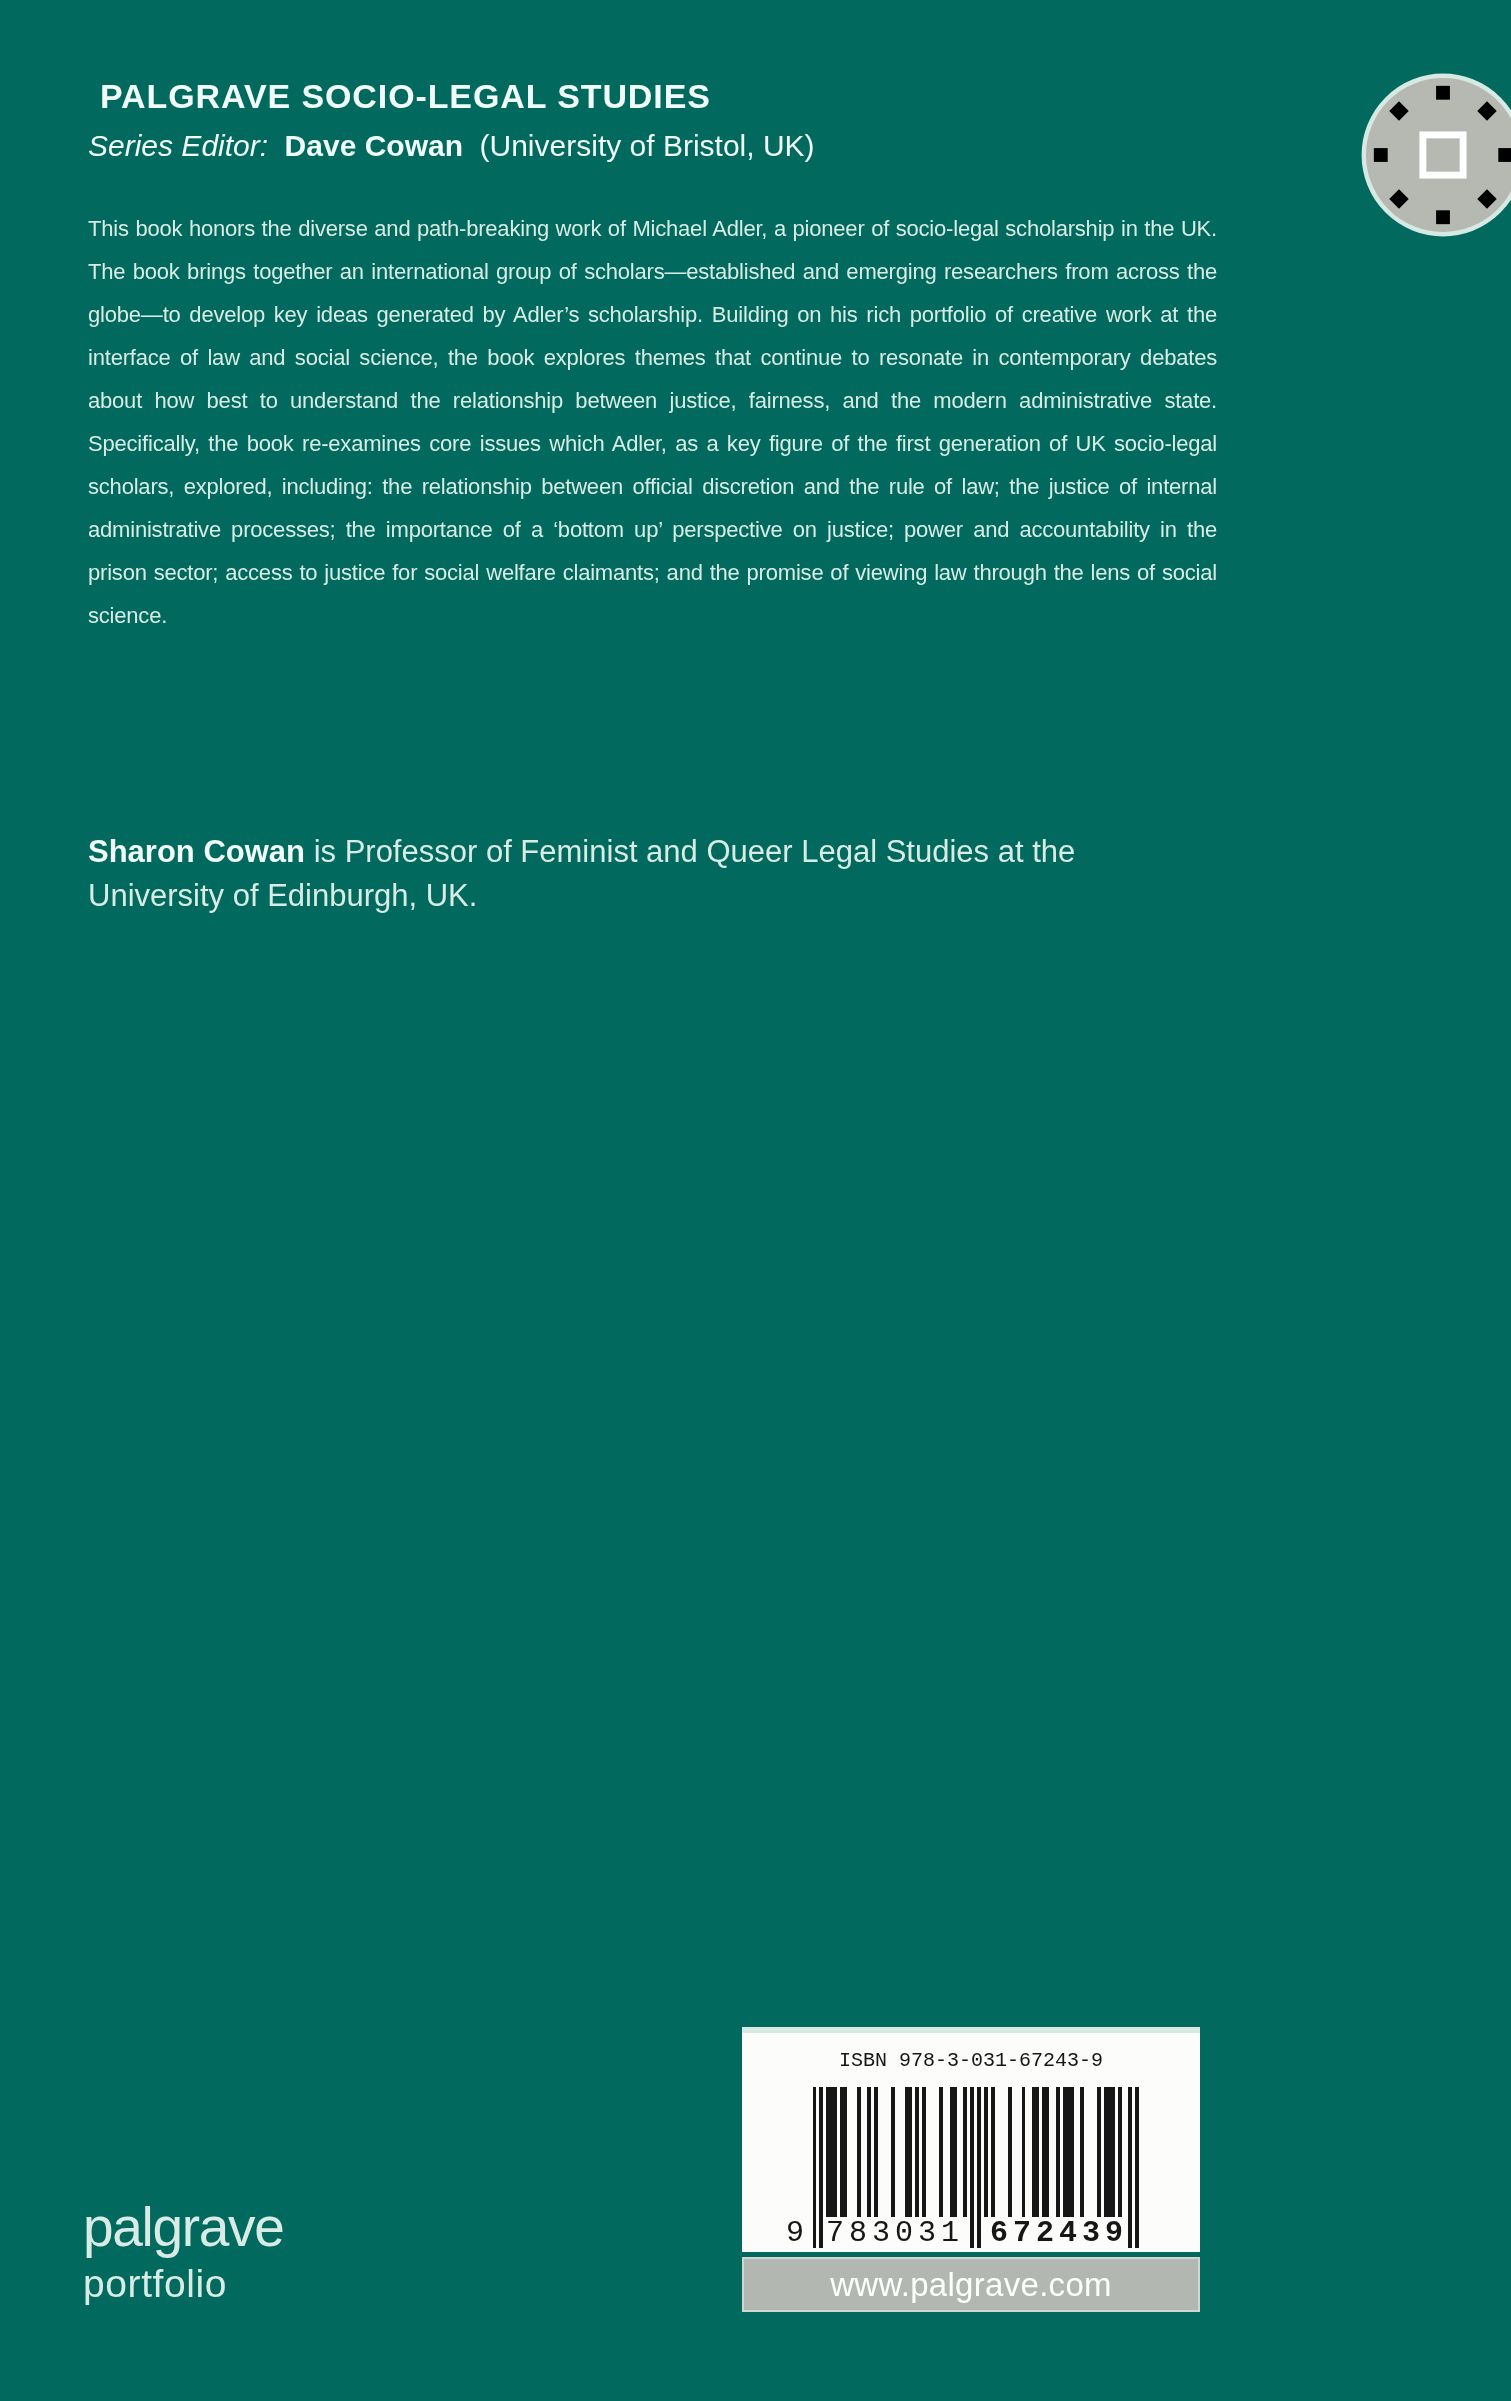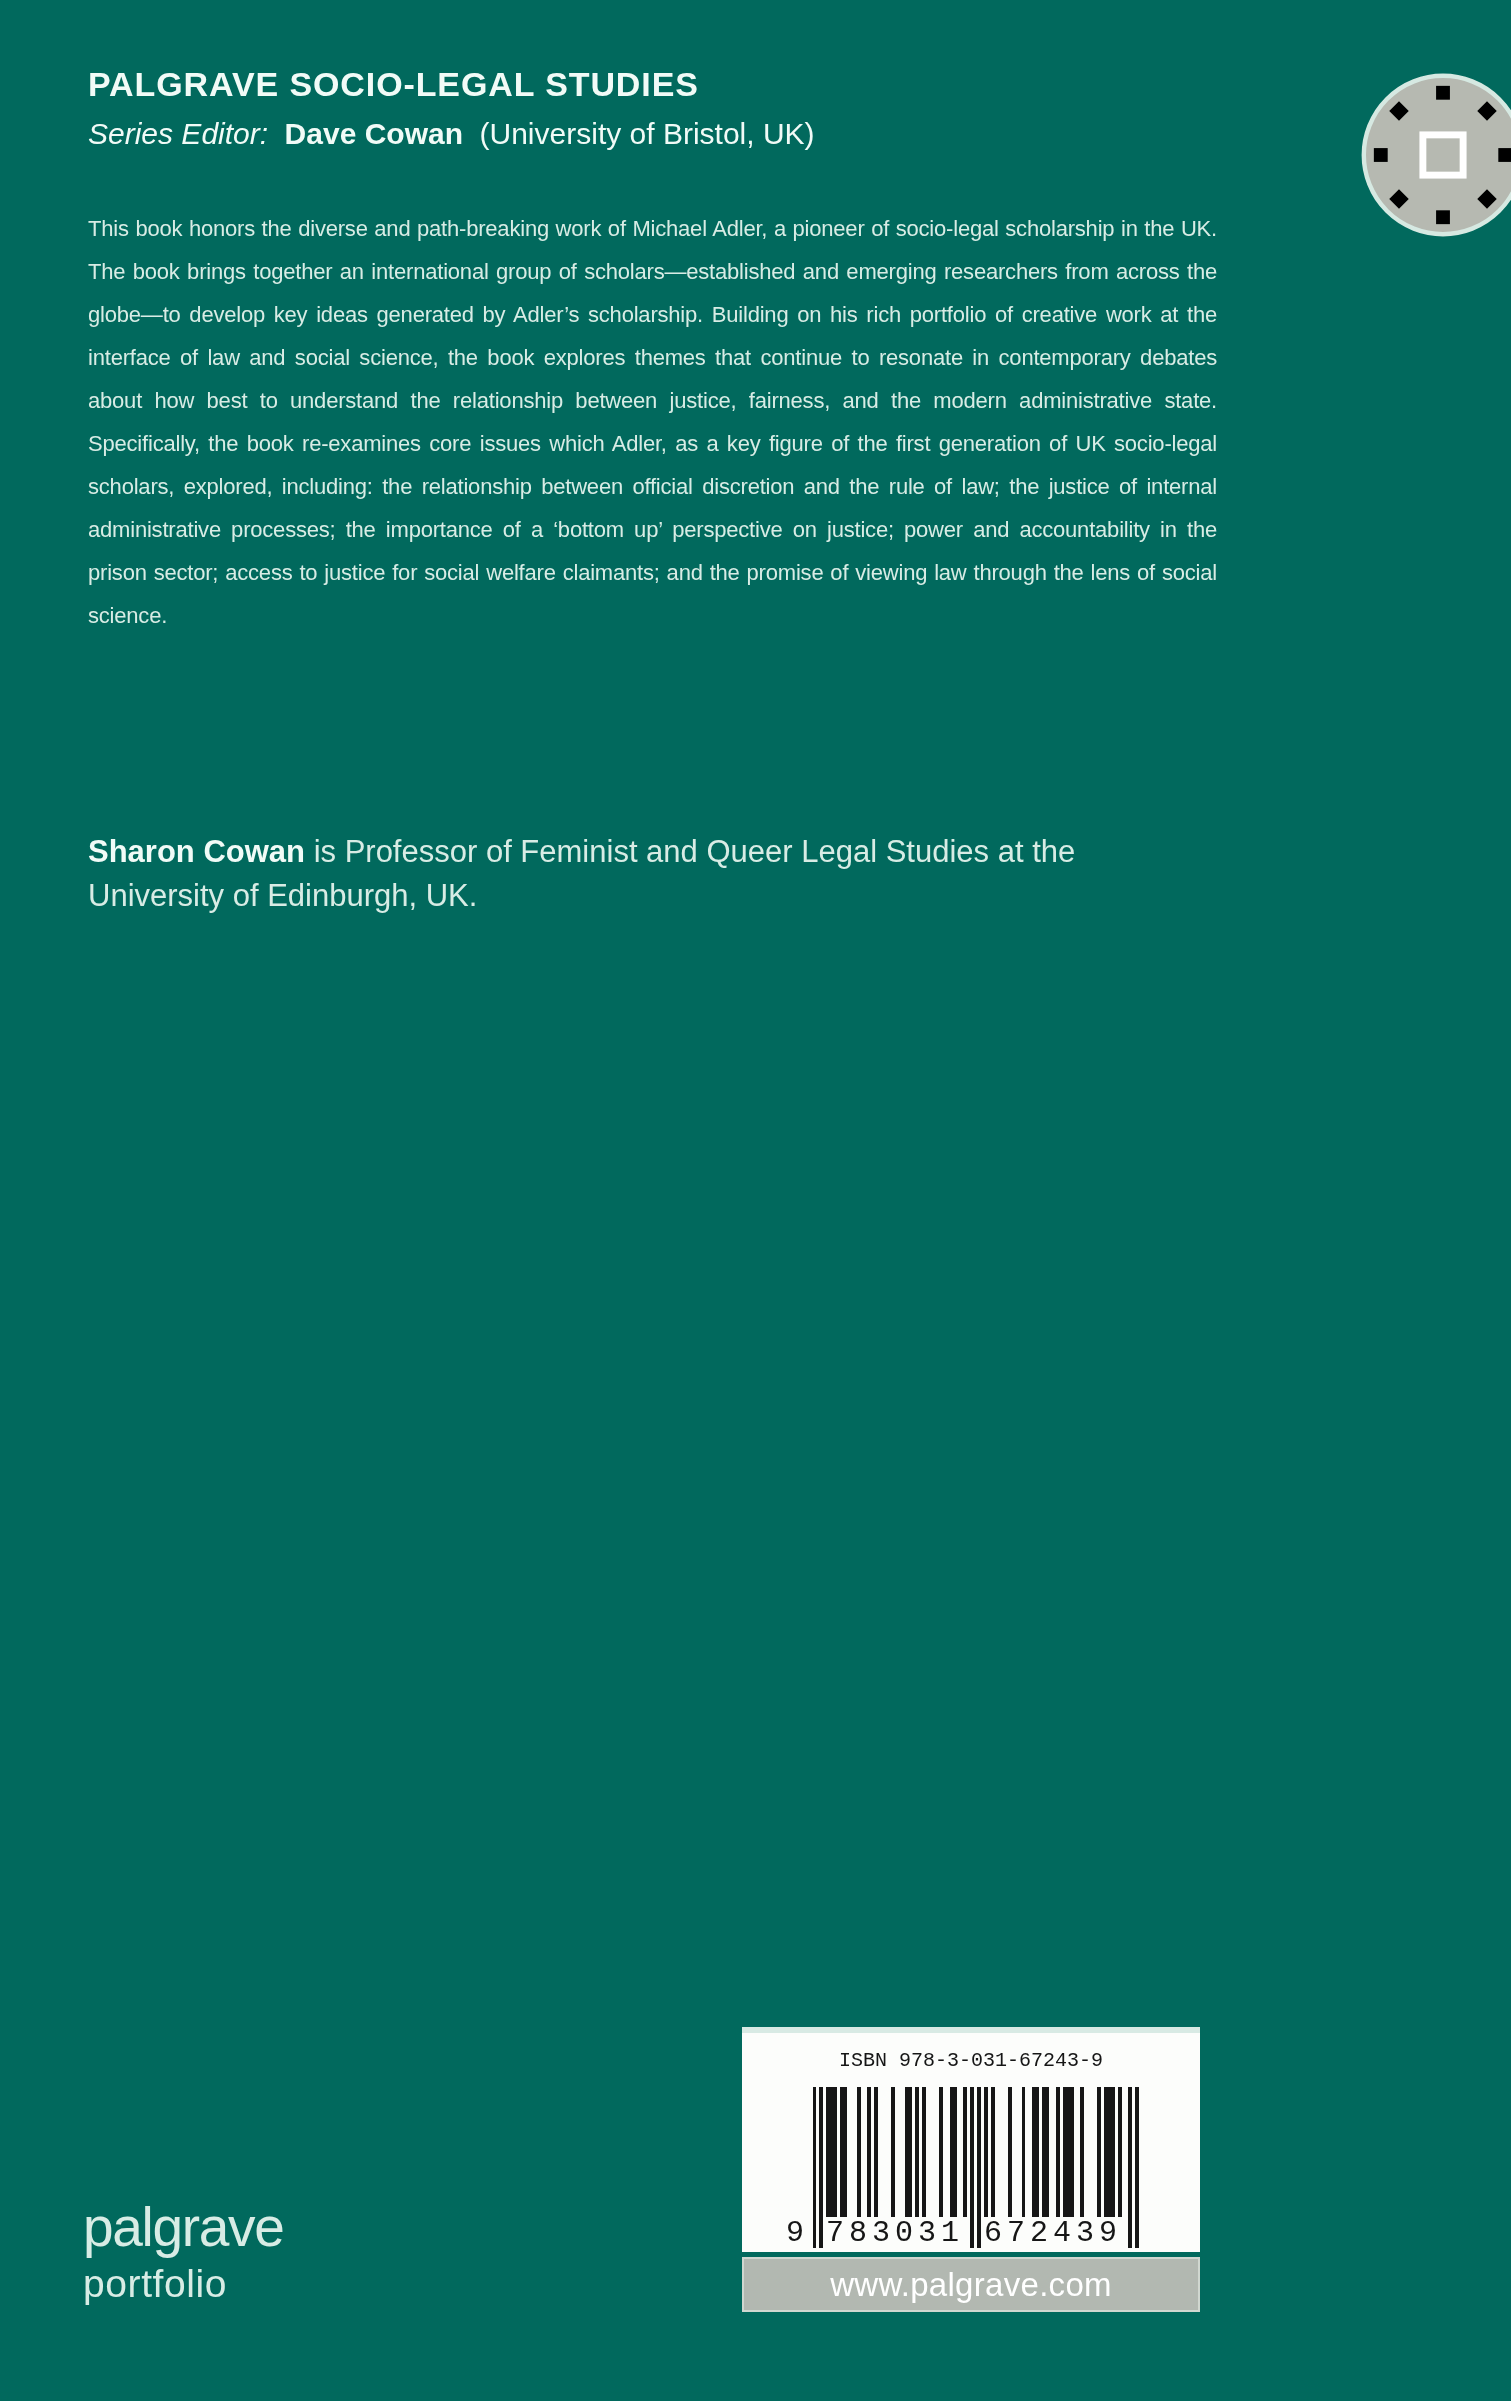--- a/index.html
+++ b/index.html
@@ -10,7 +10,7 @@
   }
   
   .series-header{position:absolute;left:88px;top:65px;color:var(--text-bright,#f1fbf7);}
-  .series-title{margin:0;font-size:34px;line-height:38px;font-weight:bold;letter-spacing:0.9px;}
+  .series-title{margin:12px;font-size:34px;line-height:38px;font-weight:bold;letter-spacing:0.9px;}
   .series-editor{margin:14px 0 0 0;font-size:30px;line-height:34px;}
   .series-editor em{font-style:italic;font-weight:normal;}
   .series-editor strong{font-weight:bold;margin-left:8.2px;}

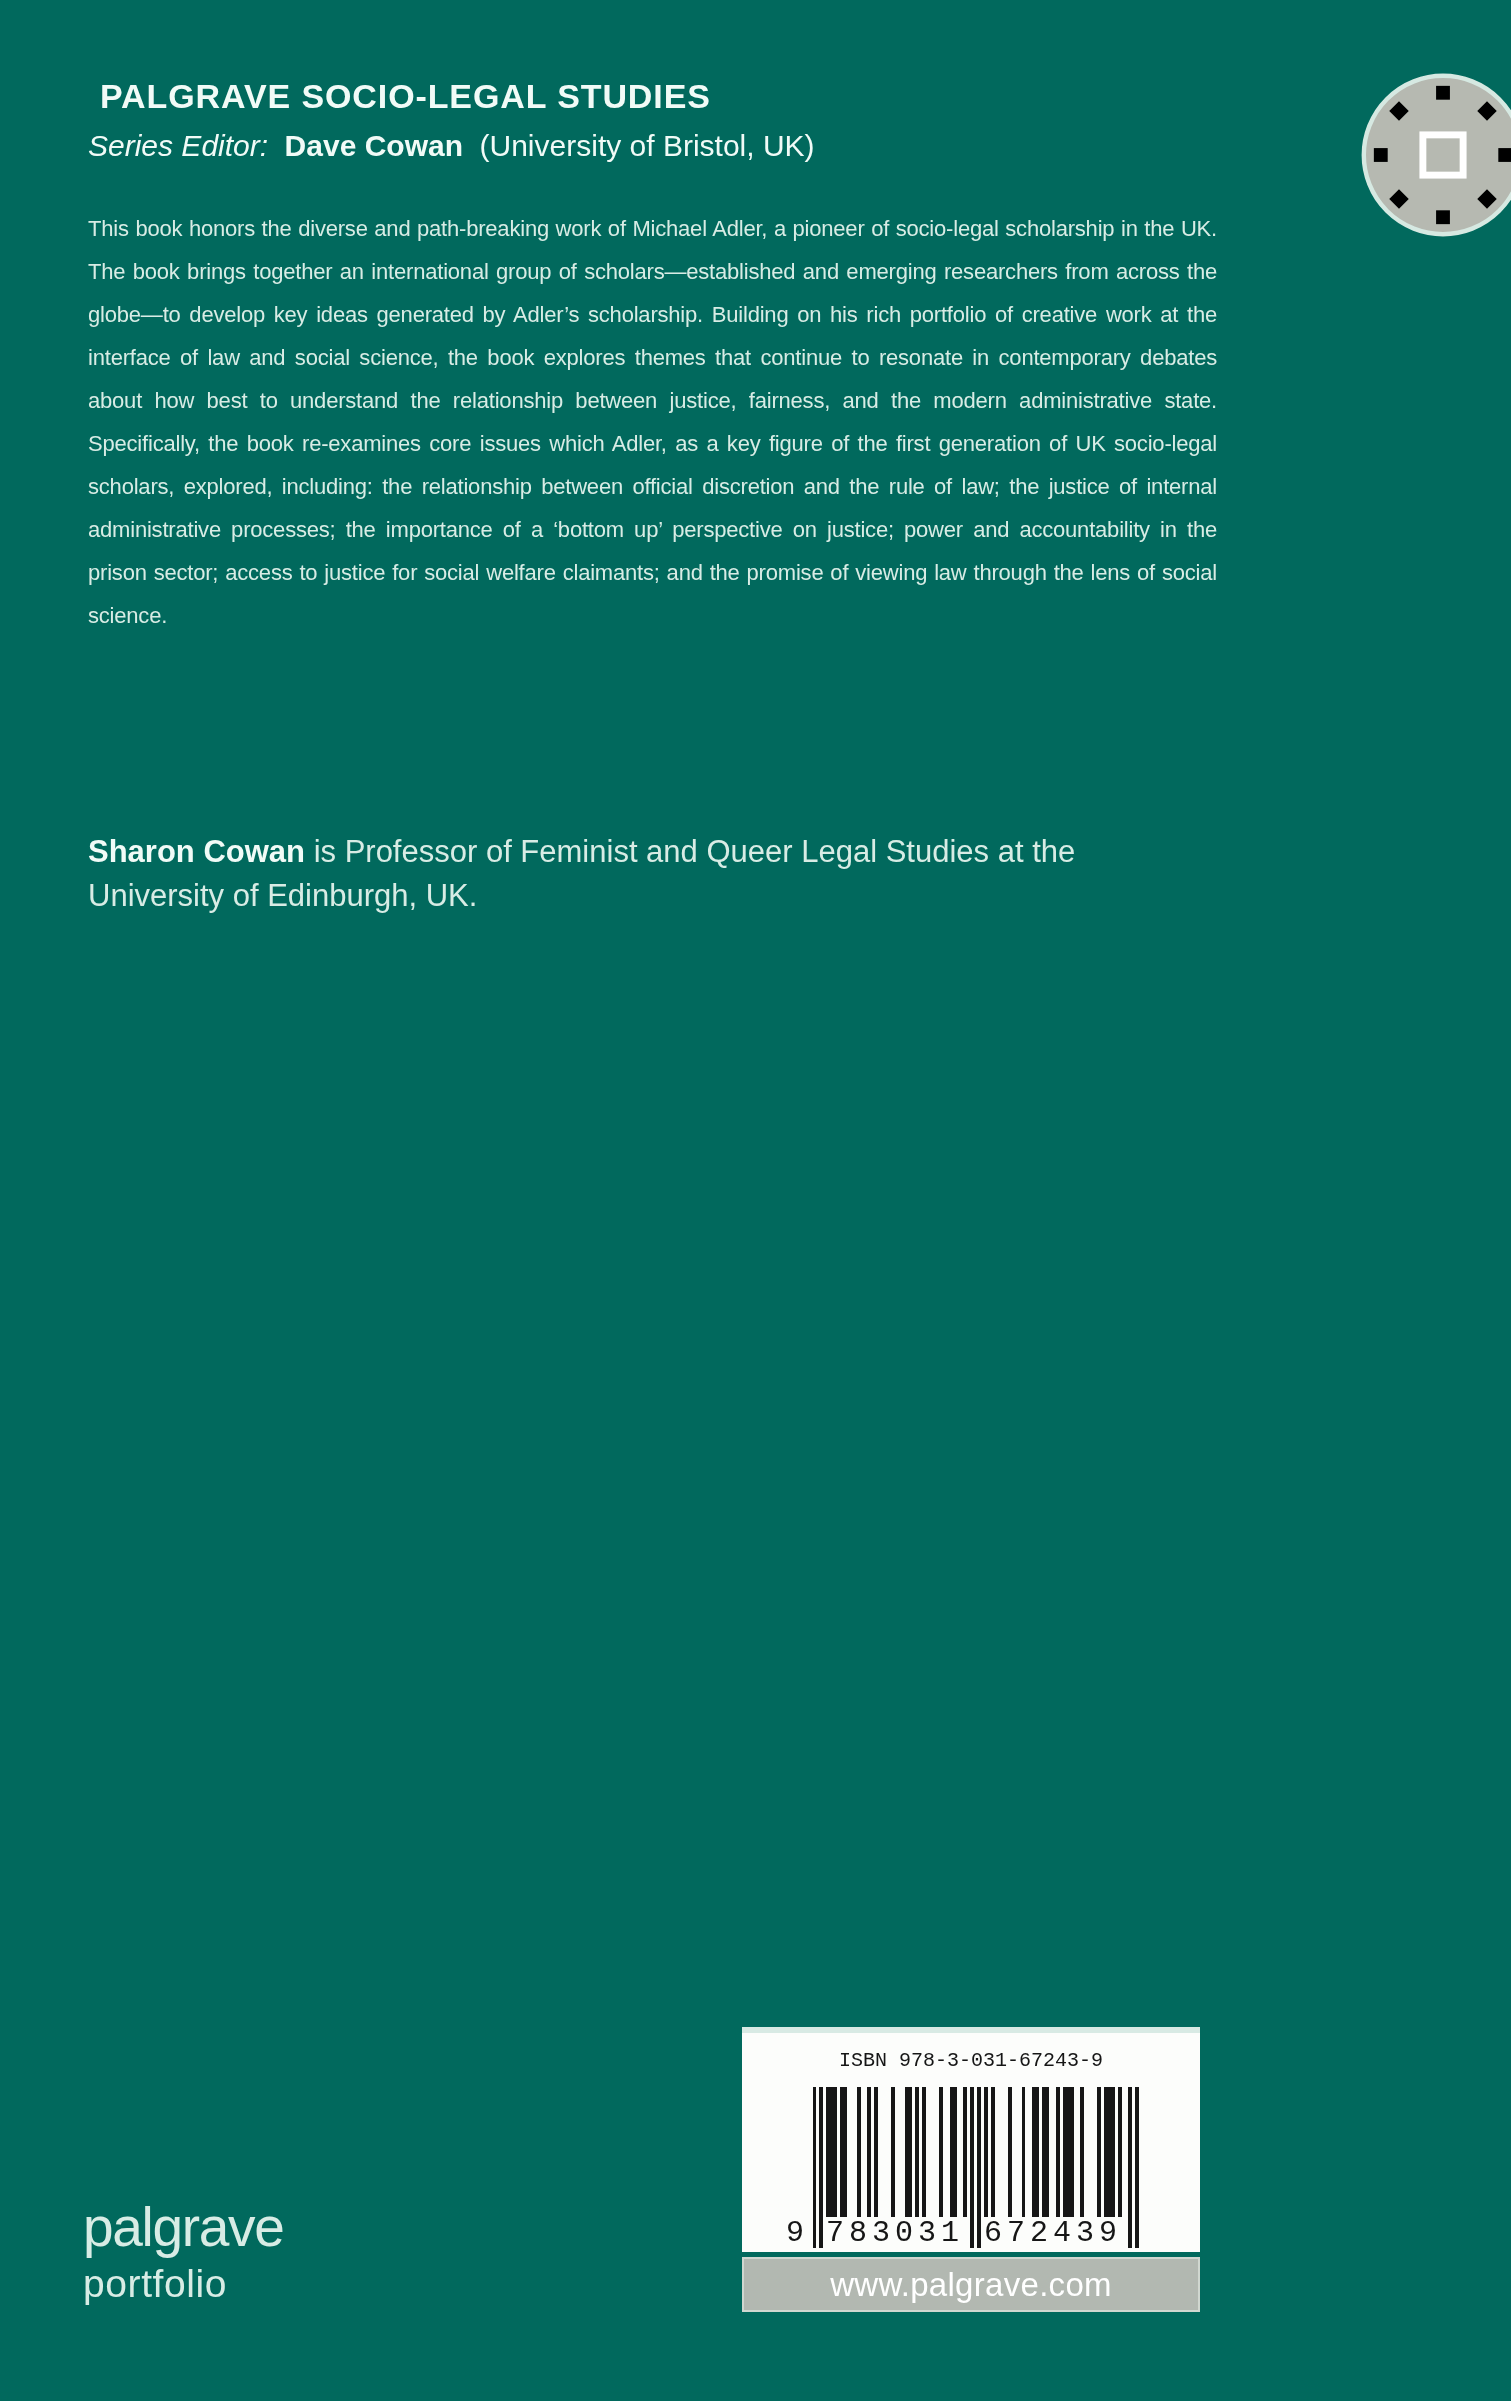--- a/index.html
+++ b/index.html
@@ -53,7 +53,7 @@
   }
   .bc-left{left:0;width:24px;letter-spacing:0;}
   .bc-g1{left:37px;width:144px;text-align:center;letter-spacing:5px;}
-  .bc-g2{left:198px;width:144px;text-align:left;letter-spacing:5px;}
+  .bc-g2{left:198px;width:144px;text-align:right;letter-spacing:5px;font-weight:bold;}
   
   .website-strip{
     position:absolute;left:742px;top:2257px;width:458px;height:55px;box-sizing:border-box;

